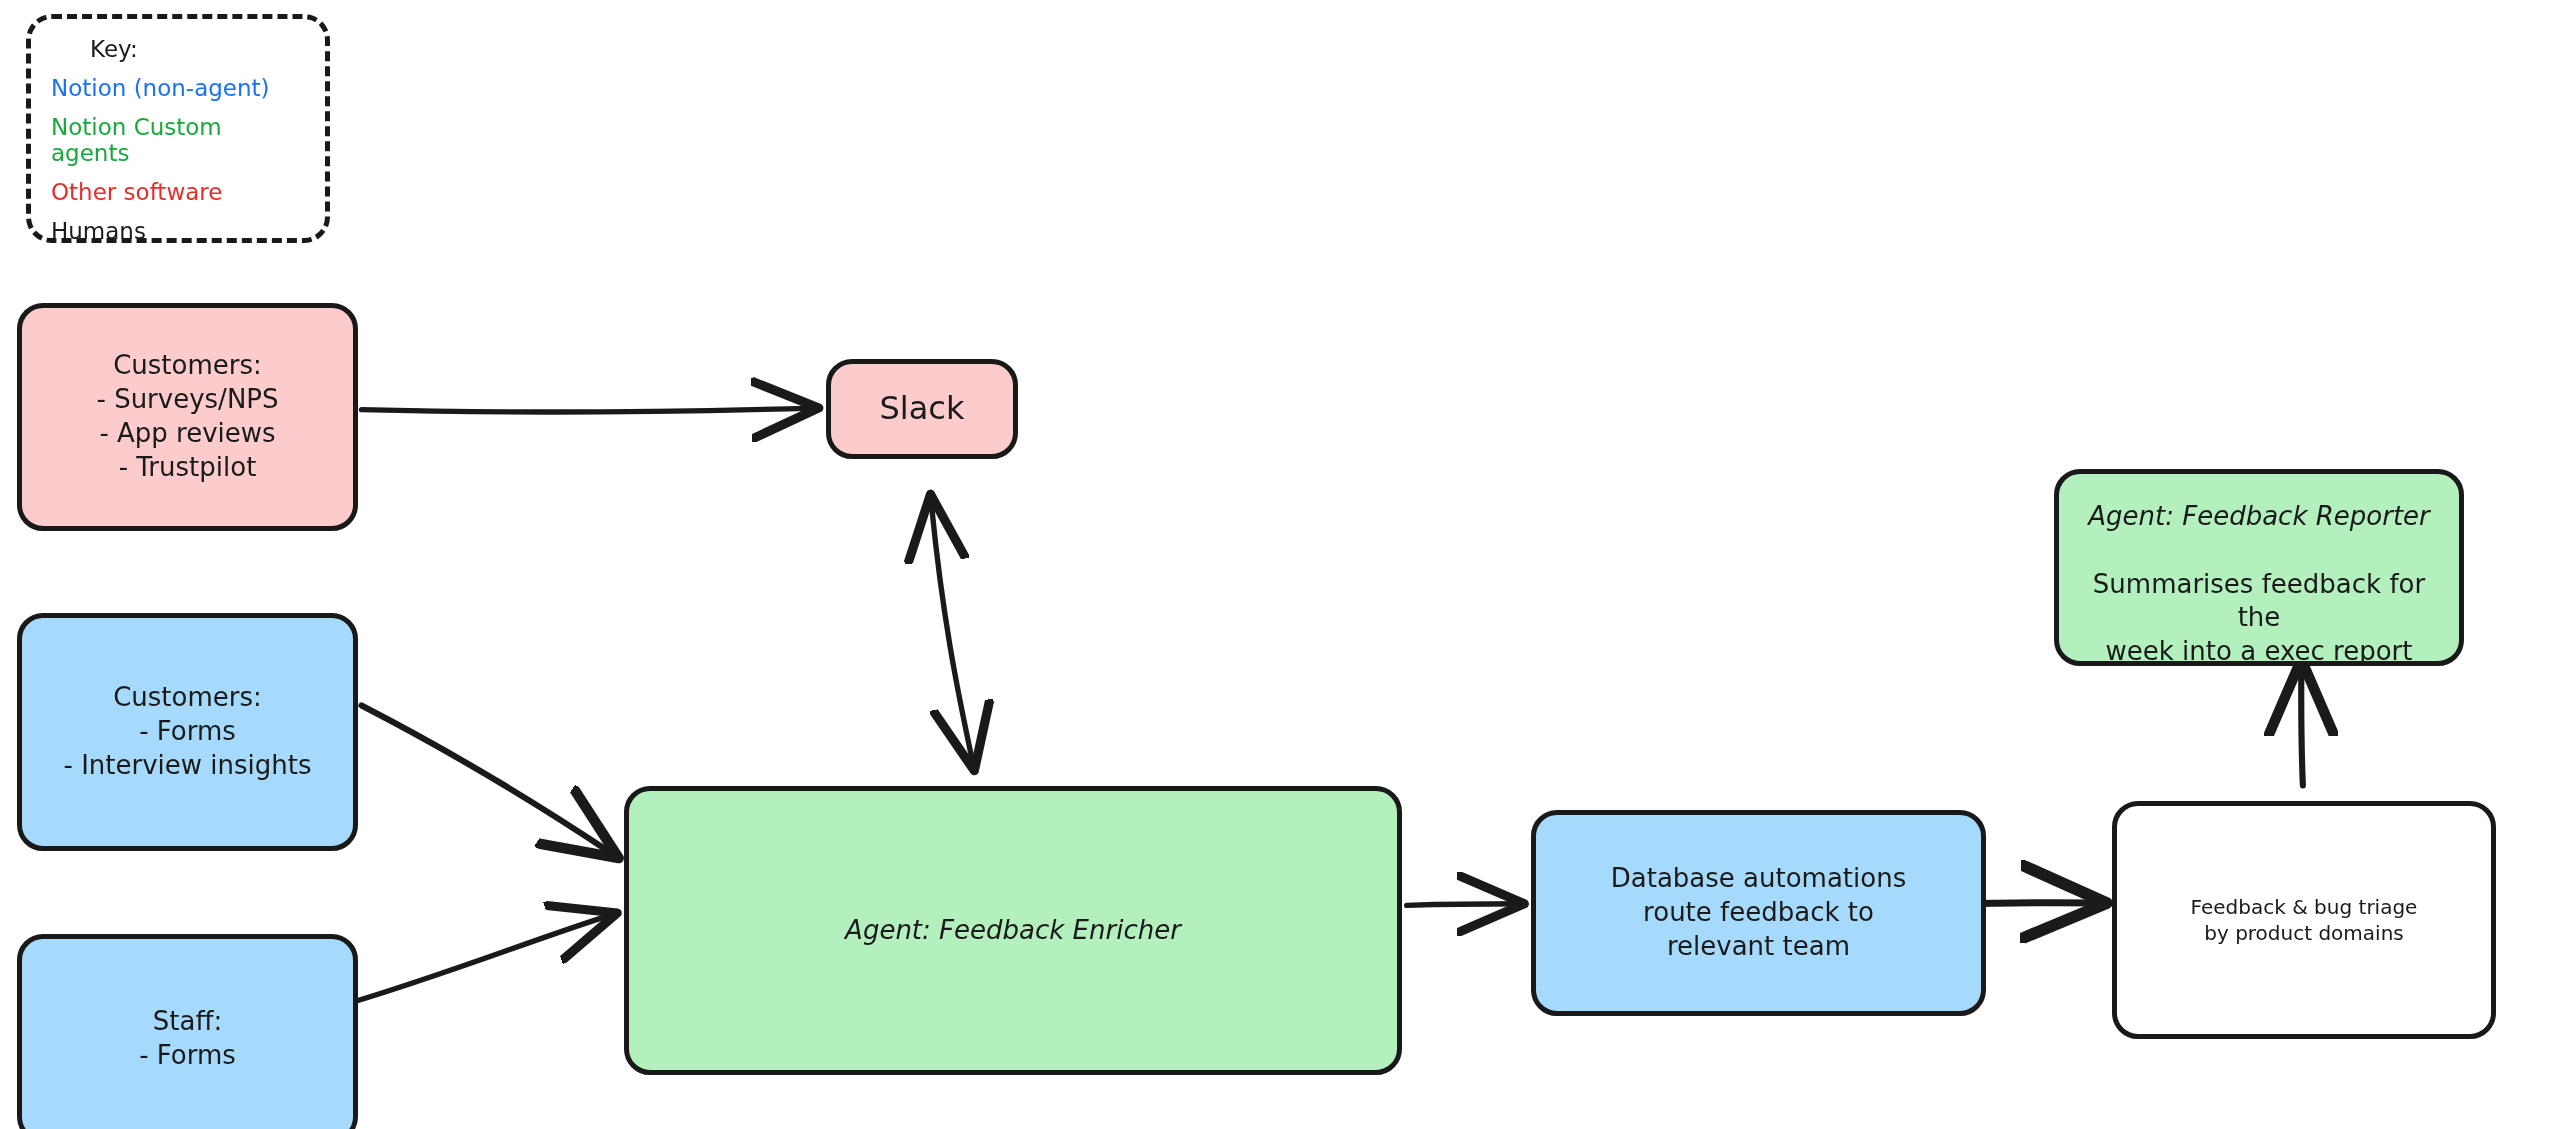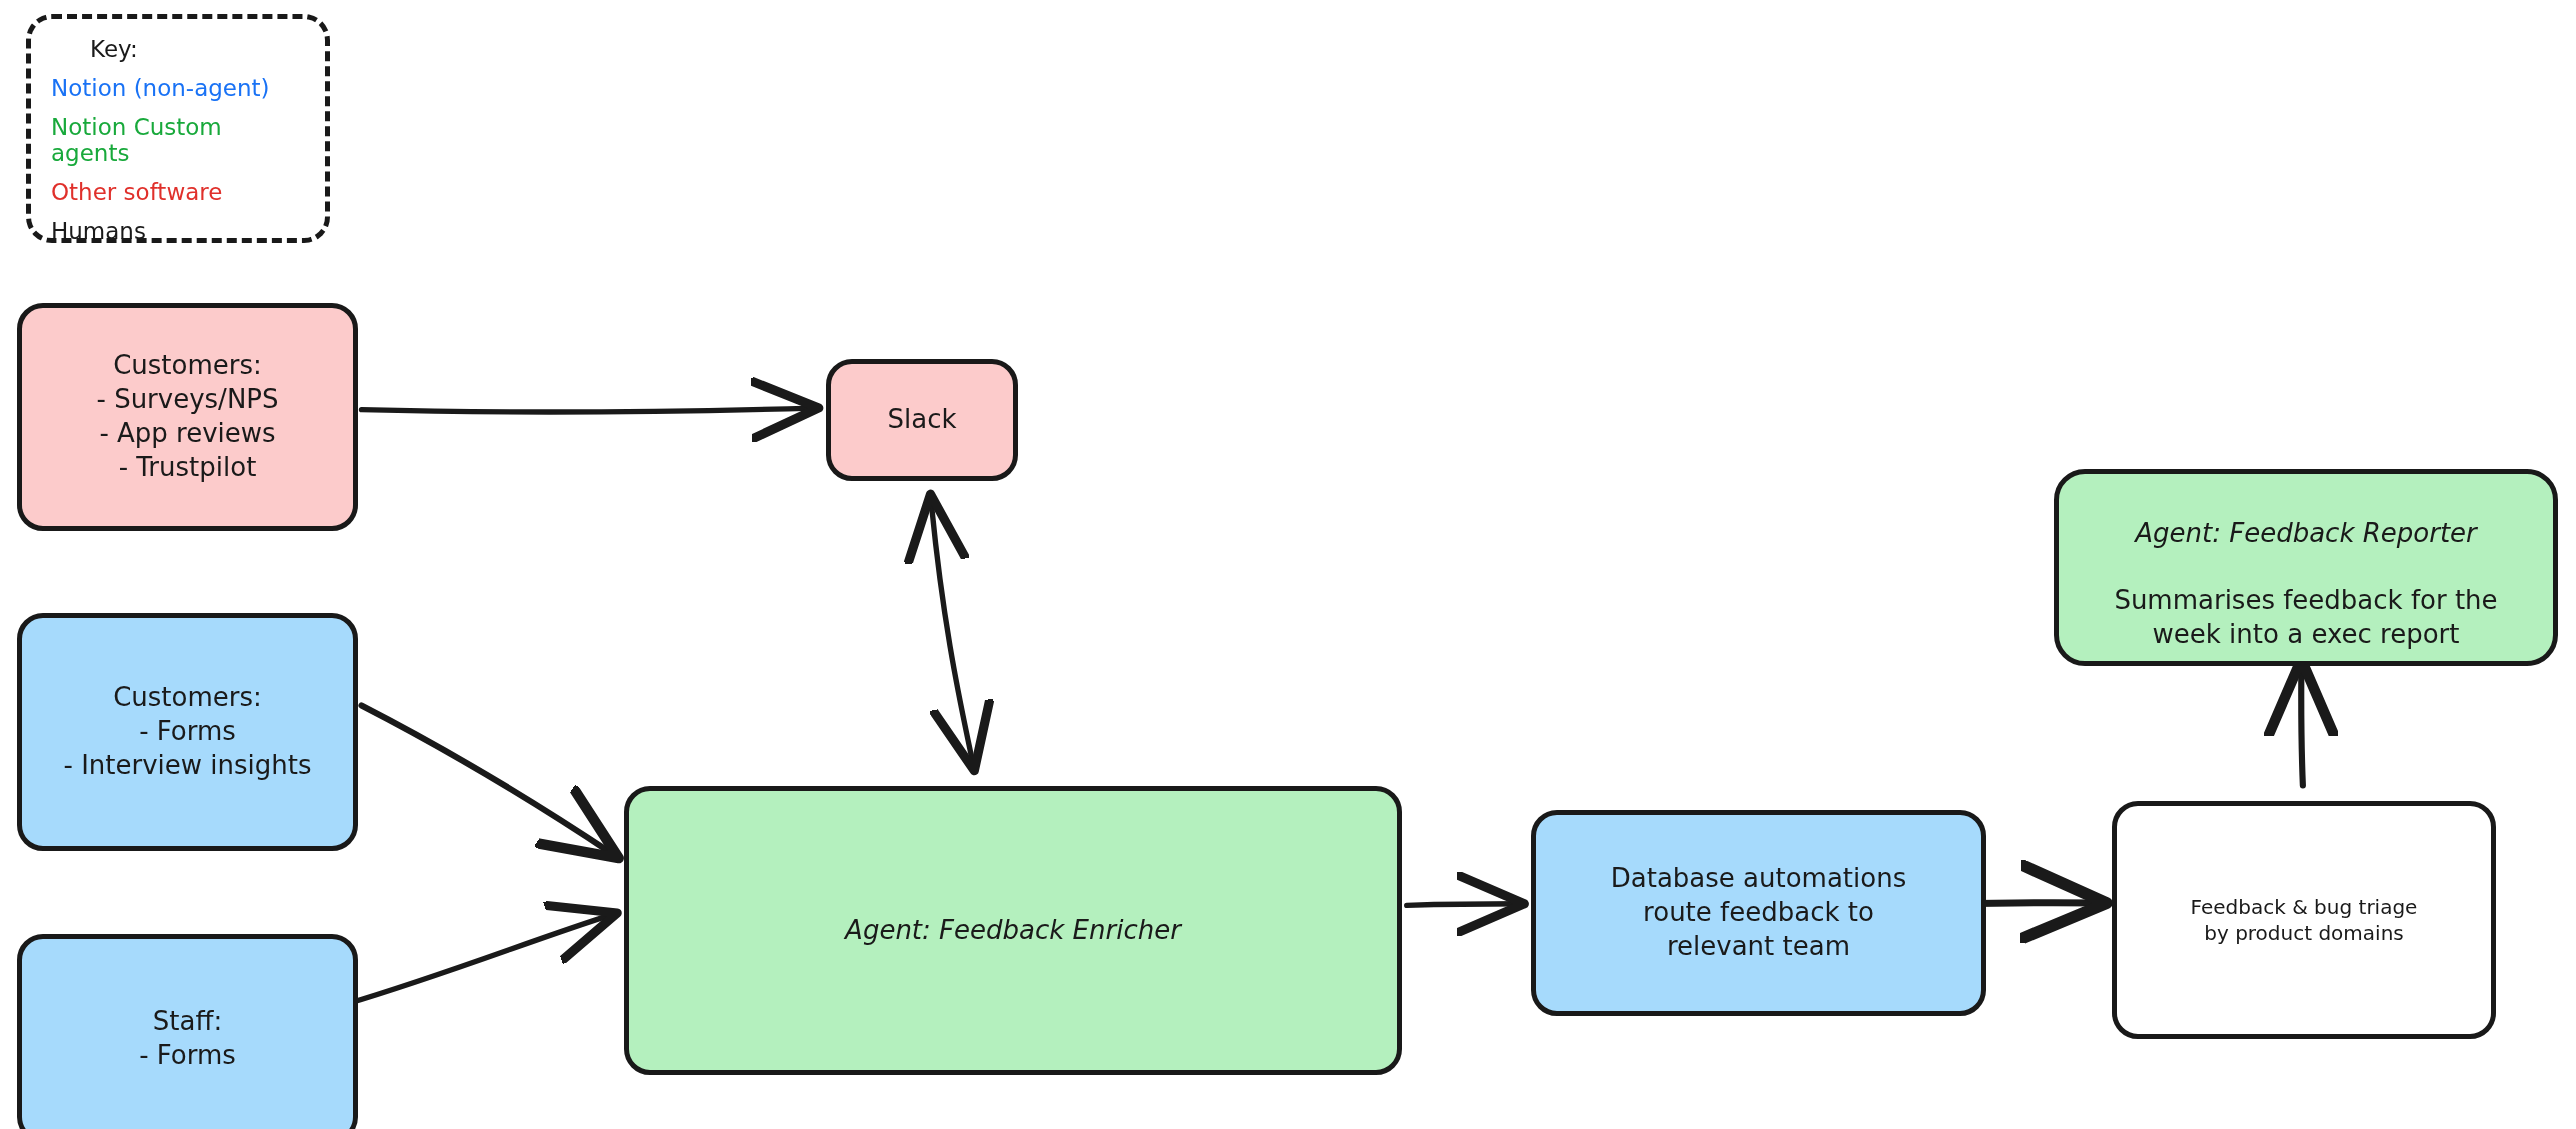--- a/index.html
+++ b/index.html
@@ -84,8 +84,8 @@
     font-size: 26px;
   }
   #node-slack {
-    left: 826px; top: 347px; width: 192px; height: 122px;
-    font-size: 26px;
+    left: 826px; top: 347px; width: 192px; height: 100px;
+    font-size: 32px;
   }
   #node-customers-blue {
     left: 17px; top: 601px; width: 341px; height: 238px;

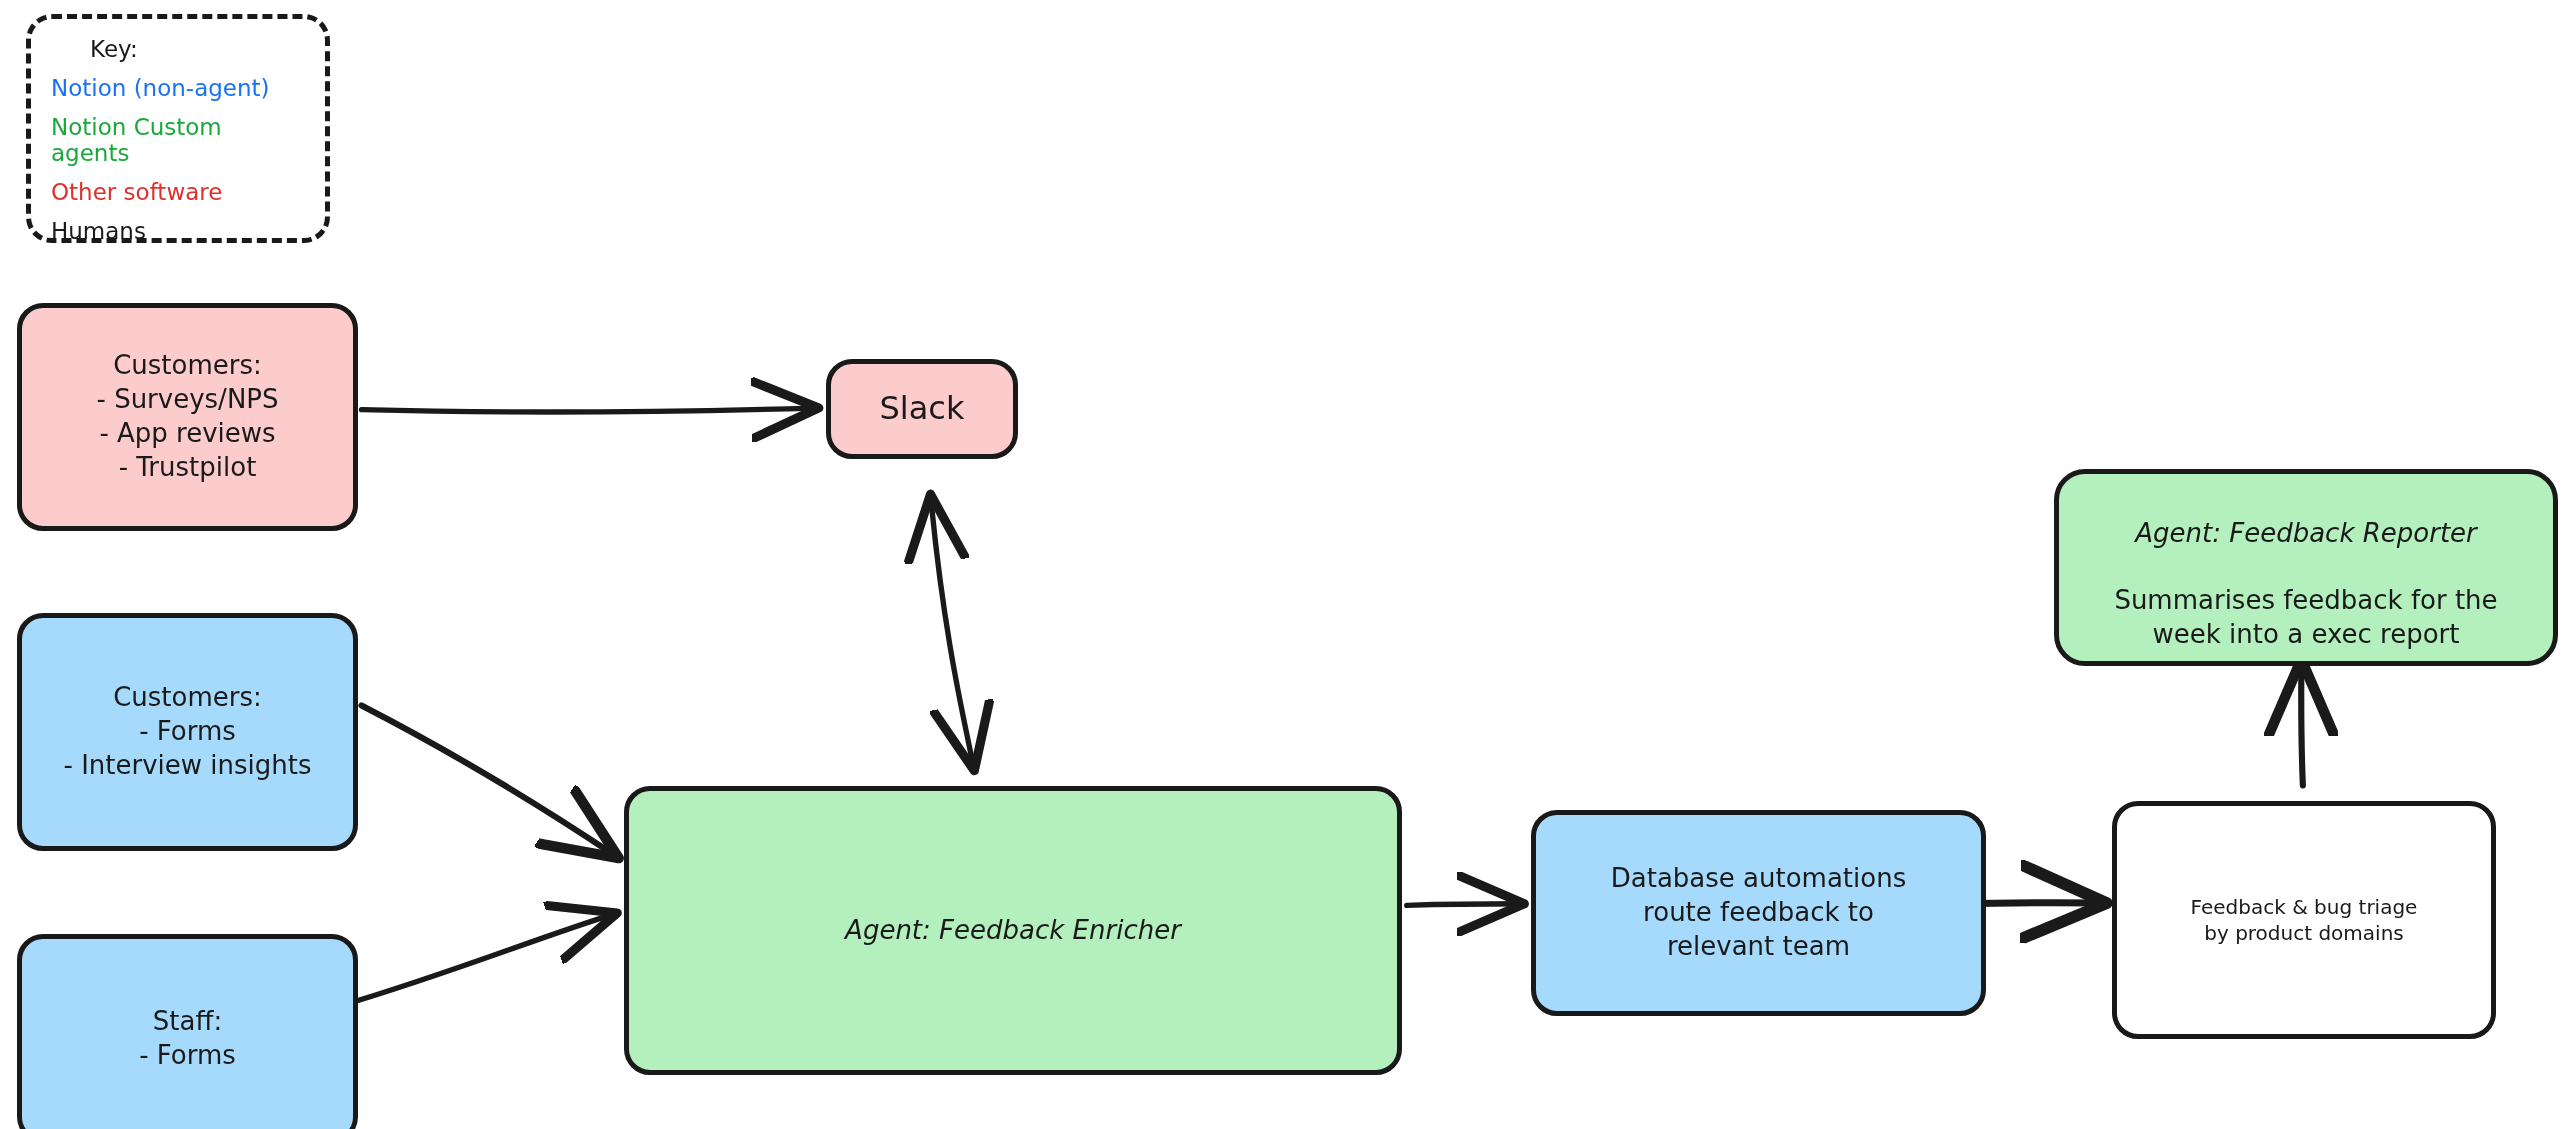--- a/index.html
+++ b/index.html
@@ -108,9 +108,8 @@
     font-size: 20px;
   }
   #node-feedback-reporter {
-    left: 2054px; top: 457px; width: 504px; height: 197px;
-    font-size: 26px;
-    border-radius: 31px;
+    left: 2054px; top: 457px; width: 410px; height: 197px;
+    font-size: 26px;
   }
 </style>
 </head>

